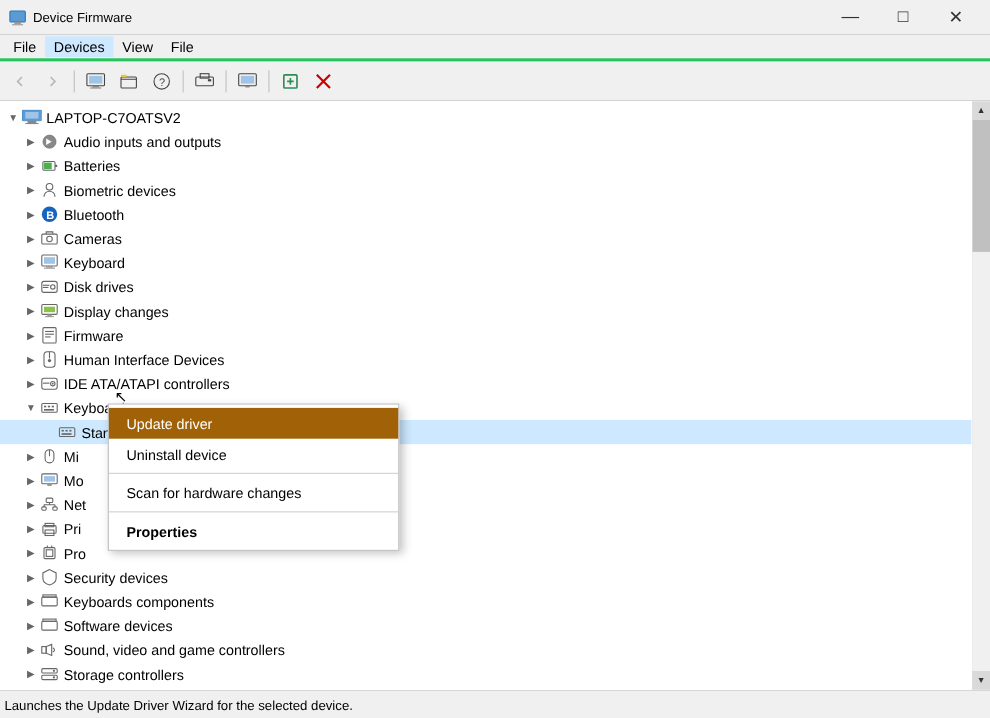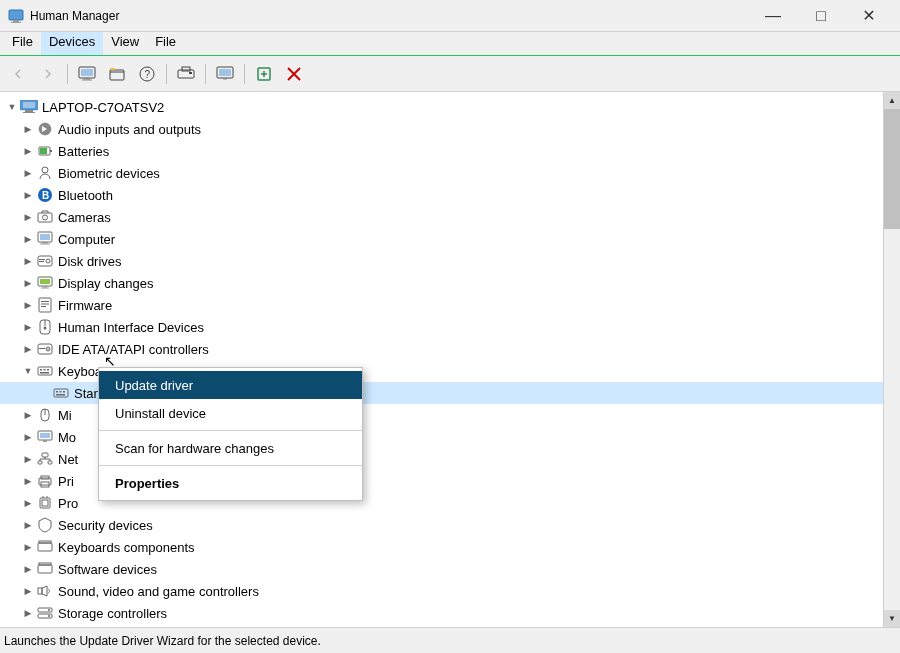--- a/index.html
+++ b/index.html
@@ -214,7 +214,7 @@
       <rect x="3" y="14" width="10" height="1" fill="#999"></rect>
     </svg>
   </div>
-  <span class="title-bar-title">Human Manager</span>
+  <span class="title-bar-title">Device Firmware</span>
   <div class="title-bar-controls">
     <button class="title-bar-btn">—</button>
     <button class="title-bar-btn">□</button>

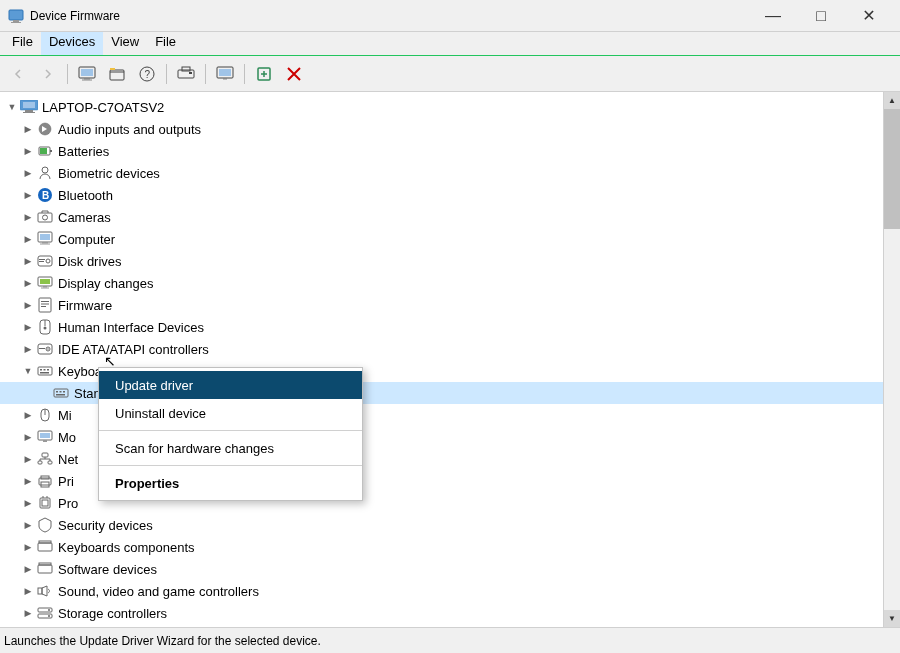--- a/index.html
+++ b/index.html
@@ -51,8 +51,9 @@
       background: #f0f0f0;
       height: 24px;
       display: flex;
+      align-items: center;
       padding: 0 4px;
-      border-bottom: 1px solid #22c55e;
+      border-bottom: 3px solid #22c55e;
       flex-shrink: 0;
     }
     .menu-item {

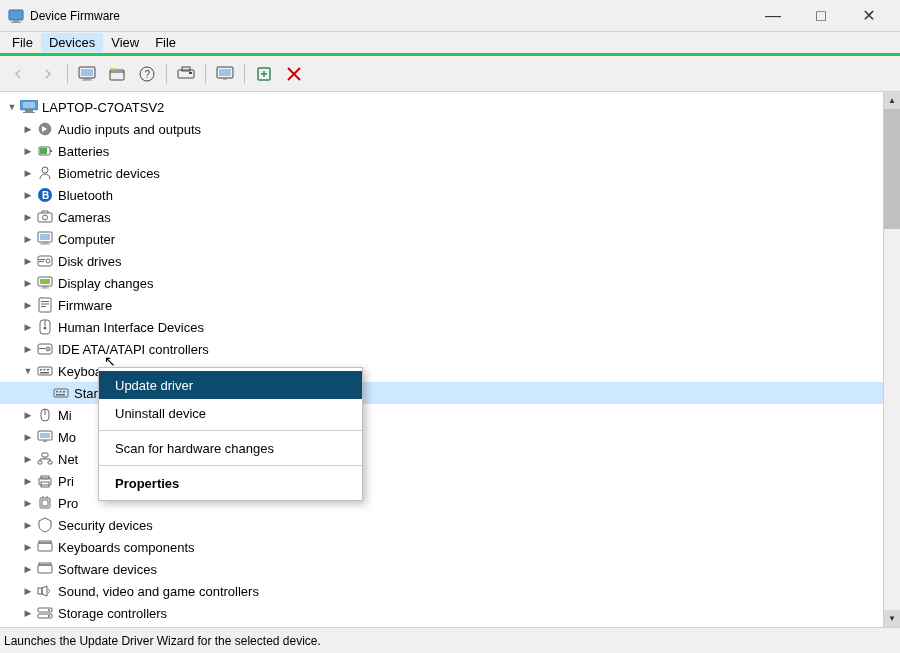--- a/index.html
+++ b/index.html
@@ -385,7 +385,7 @@
             <rect x="3" y="12.5" width="10" height="1" fill="#999"></rect>
           </svg>
       </div>
-      <span class="tree-label">Computer</span>
+      <span class="tree-label">Keyboard</span>
     </div>
 
     <div class="tree-item indent-1">

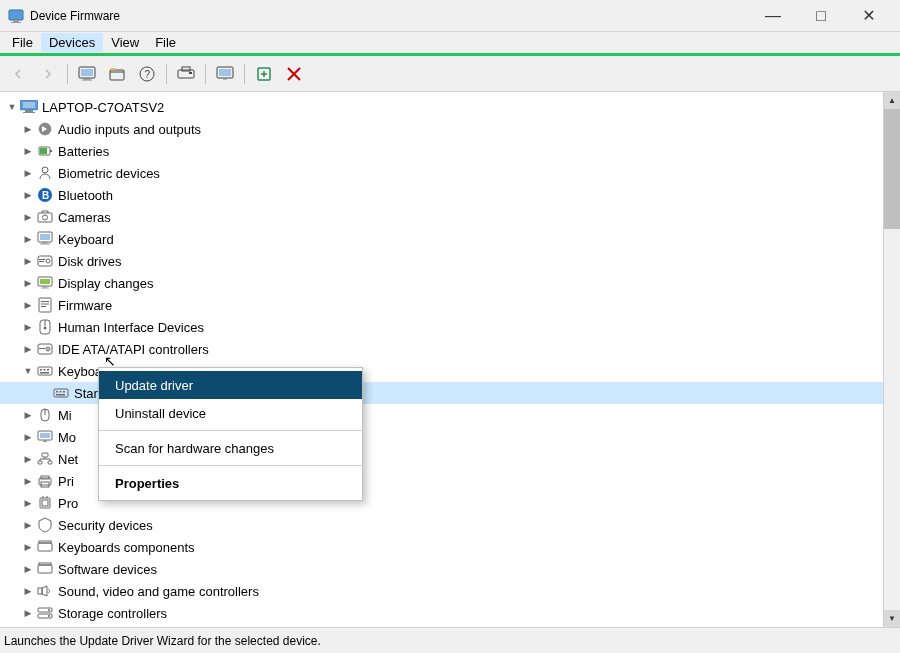--- a/index.html
+++ b/index.html
@@ -157,7 +157,7 @@
       font-size: 13px;
       color: #000;
     }
-    .ctx-item.highlighted { background: #0c4a6e; color: white; }
+    .ctx-item.highlighted { background: #a16207; color: white; }
     .ctx-item.bold { font-weight: bold; }
     .ctx-sep { height: 1px; background: #d0d0d0; margin: 3px 0; }
 

